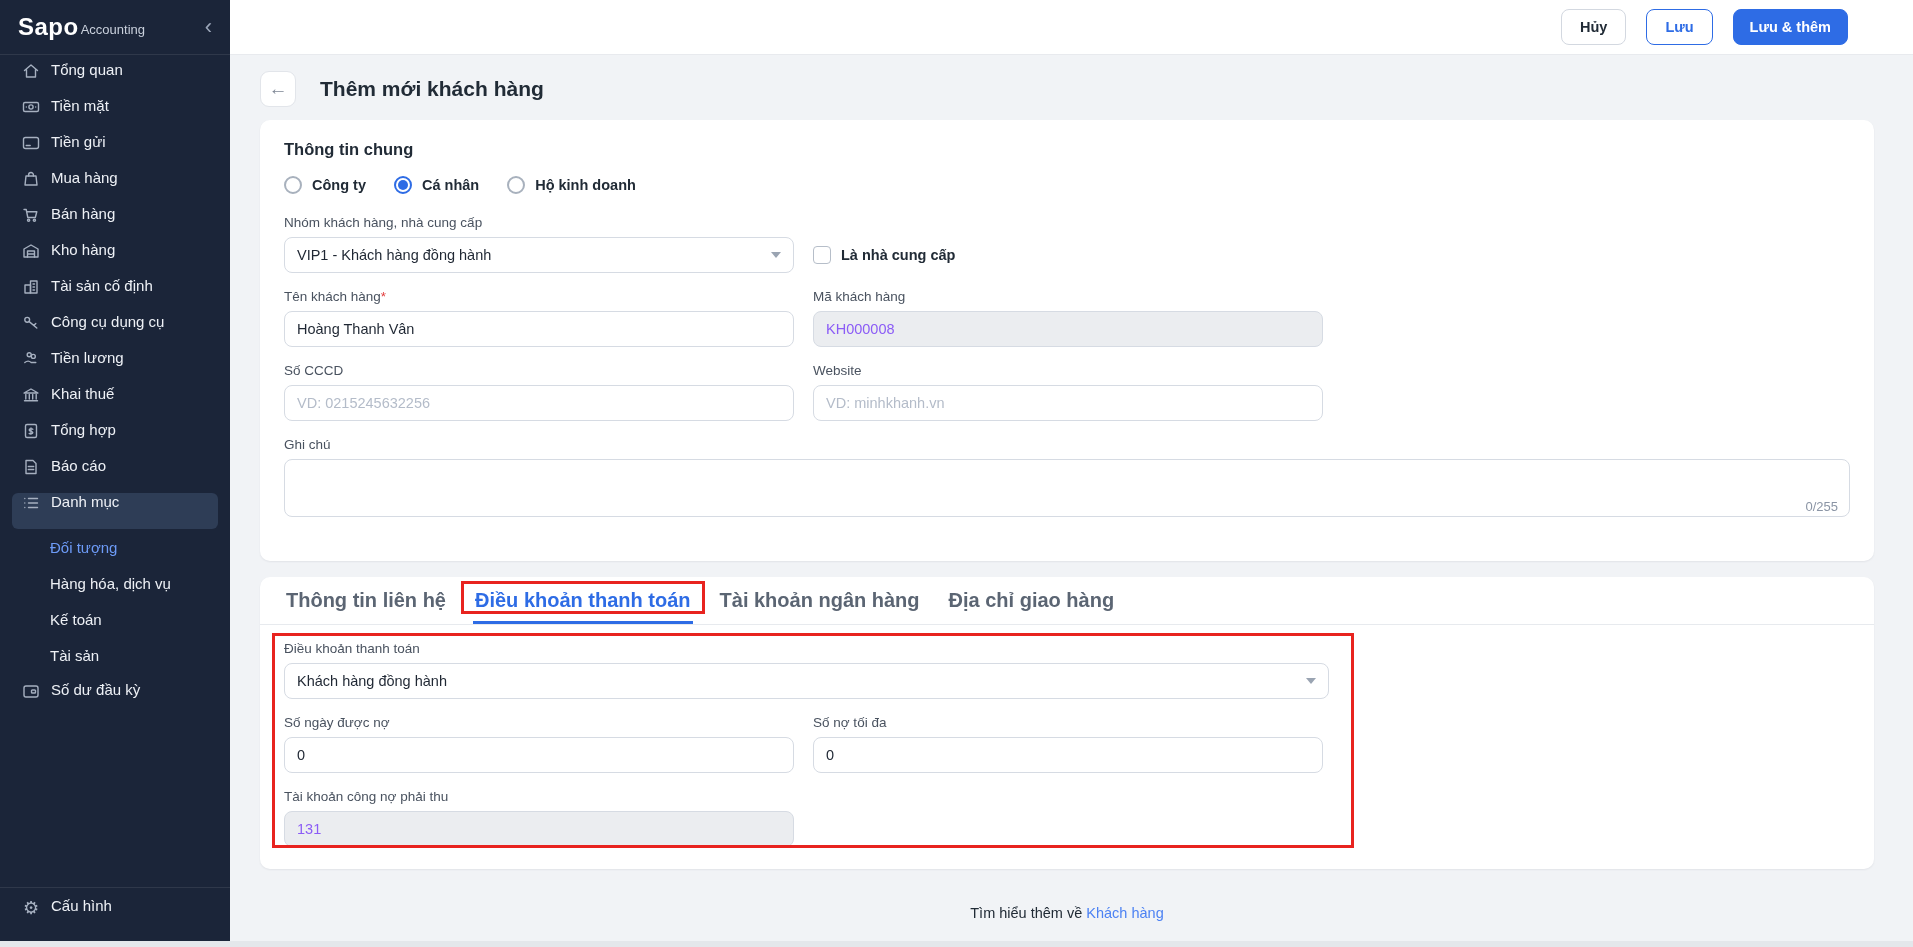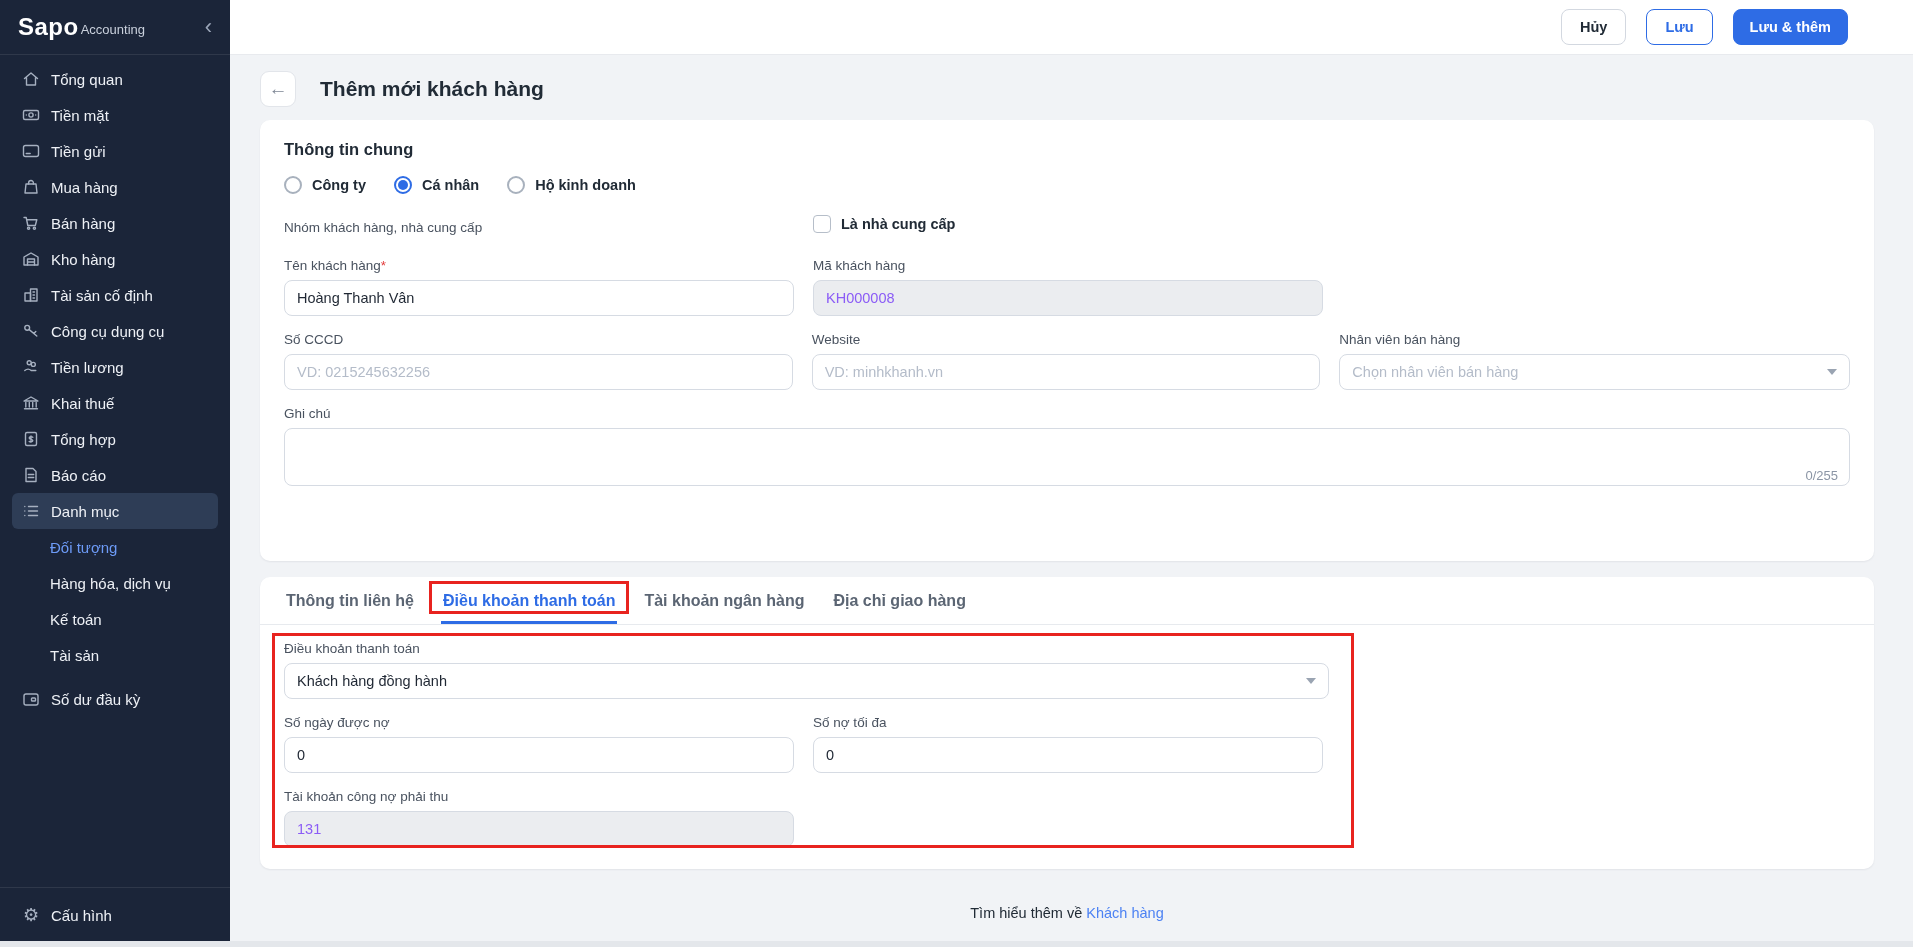--- a/index.html
+++ b/index.html
@@ -18,7 +18,7 @@
   .brand-suffix { font-size:13px; color:#c9d0dc; font-weight:400; margin-left:2px; margin-top:4px; }
   .collapse { margin-left:auto; color:#9aa5b8; font-size:22px; line-height:1; cursor:pointer; padding:0 4px; }
   .nav { padding-top:6px; }
-  .nav-item { display:flex; align-items:center; gap:10px; height:36px; margin:0 12px; padding-left:9px; border-radius:6px; font-size:15px; color:#eef1f6; cursor:pointer; }
+  .nav-item { display:flex; align-items:flex-start; gap:10px; height:36px; margin:0 12px; padding-left:9px; border-radius:6px; font-size:15px; color:#eef1f6; cursor:pointer; }
   .nav-item.active { background:#2e3d56; }
   .nav-item svg { flex:0 0 20px; }
   .sub-item { height:36px; display:flex; align-items:center; padding-left:50px; font-size:15px; color:#eef1f6; cursor:pointer; }

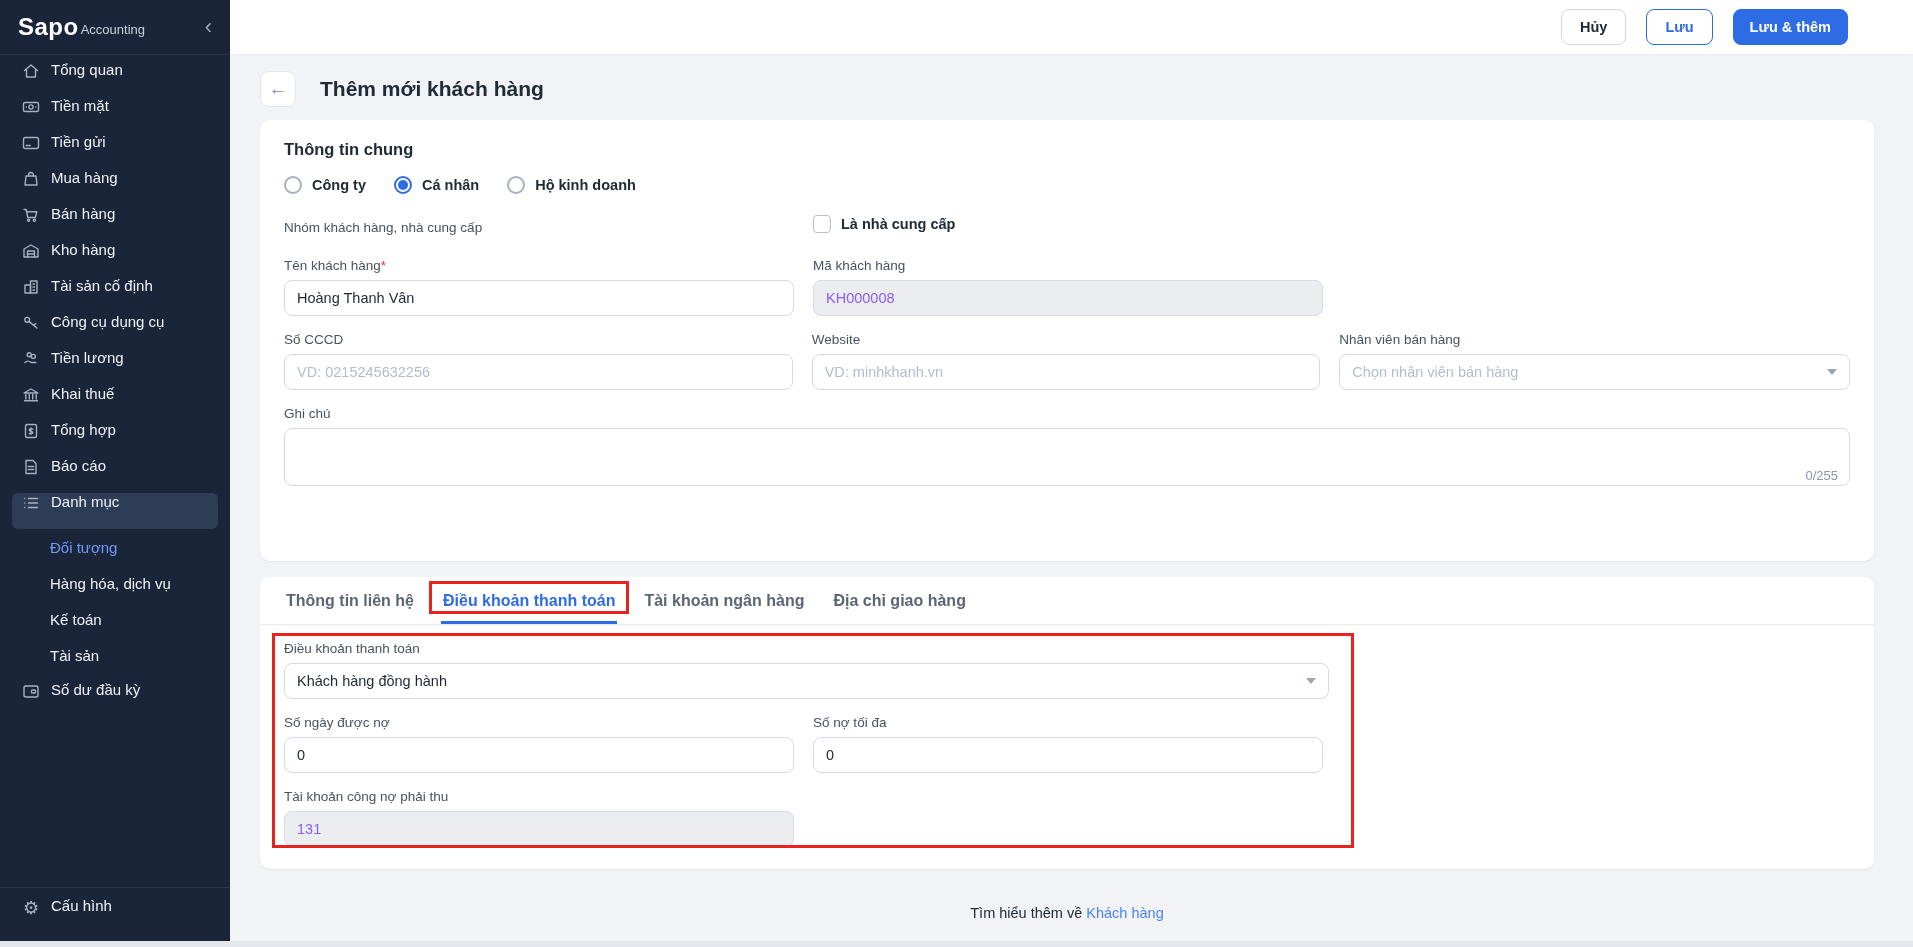--- a/index.html
+++ b/index.html
@@ -242,6 +242,10 @@
     <div class="row">
       <div class="col">
         <span class="field-label">Nhóm khách hàng, nhà cung cấp</span>
+        <div class="select">
+          <span>VIP1 - Khách hàng đồng hành</span>
+          <span class="caret"></span>
+        </div>
       </div>
       <div class="checkbox-row">
         <span class="checkbox"></span>

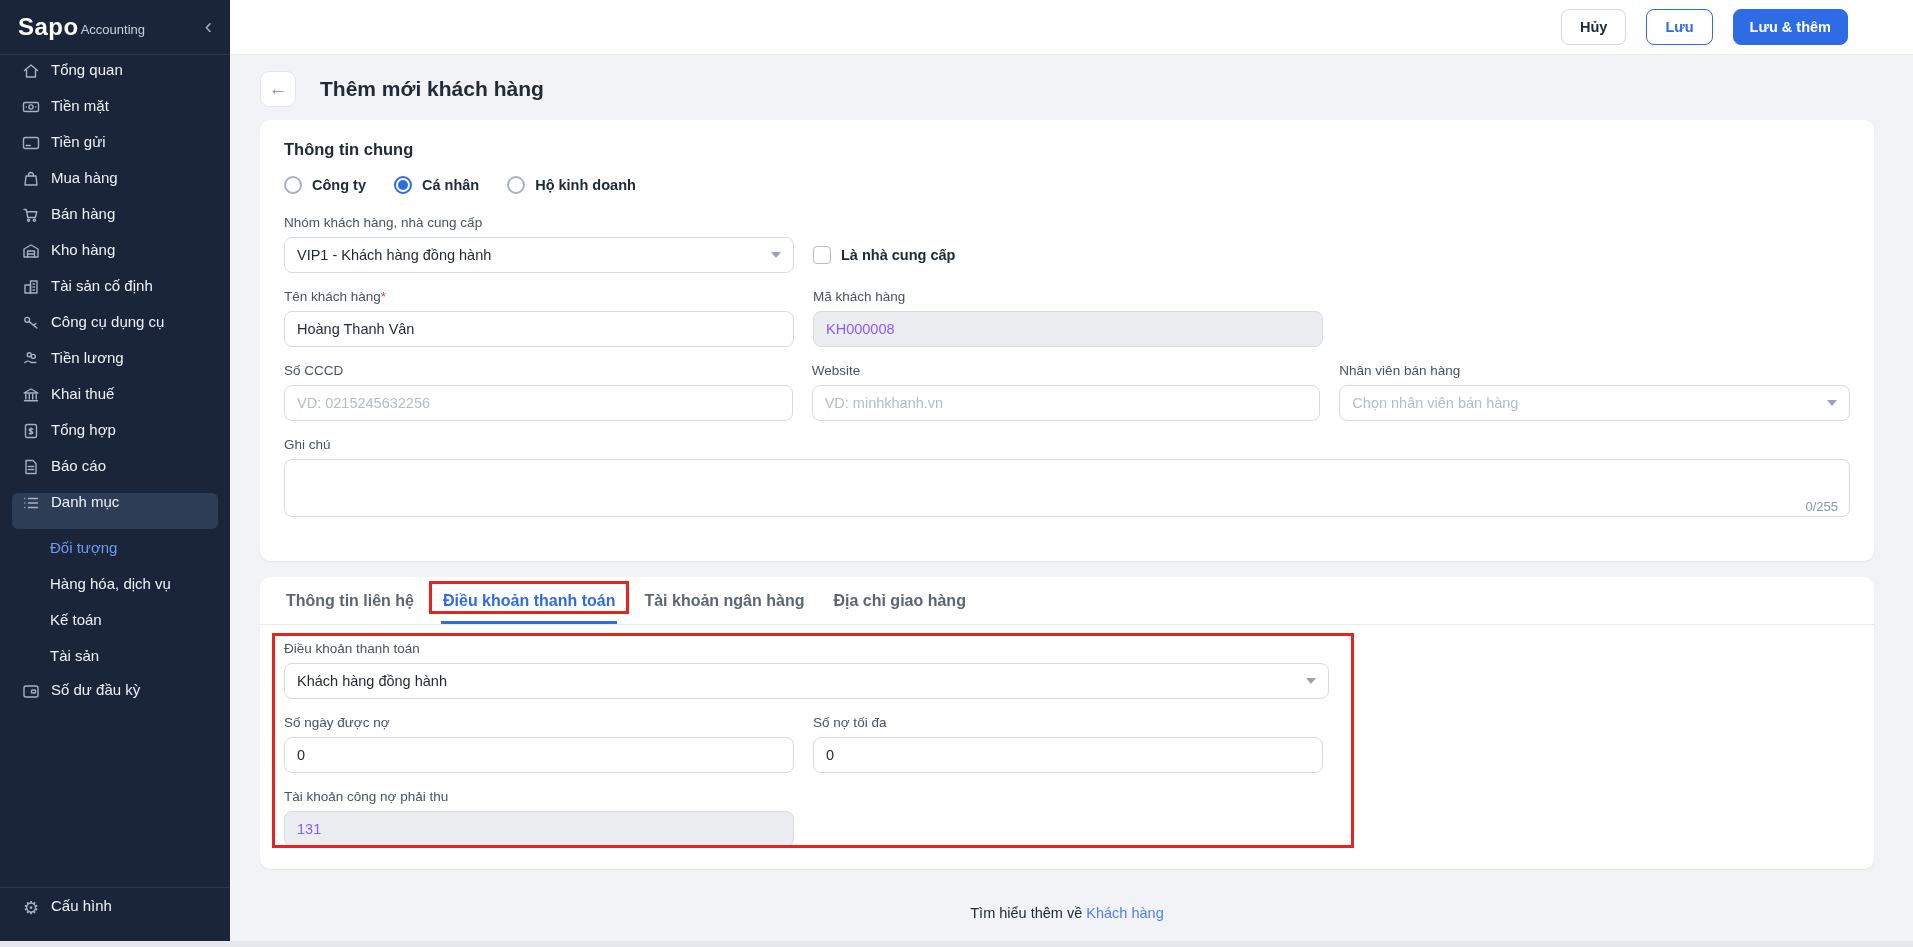--- a/index.html
+++ b/index.html
@@ -273,13 +273,6 @@
         <span class="field-label">Website</span>
         <input class="txt" placeholder="VD: minhkhanh.vn" style="">
       </div>
-      <div class="col3">
-        <span class="field-label">Nhân viên bán hàng</span>
-        <div class="select">
-          <span class="ph">Chọn nhân viên bán hàng</span>
-          <span class="caret"></span>
-        </div>
-      </div>
     </div>
 
     <div>

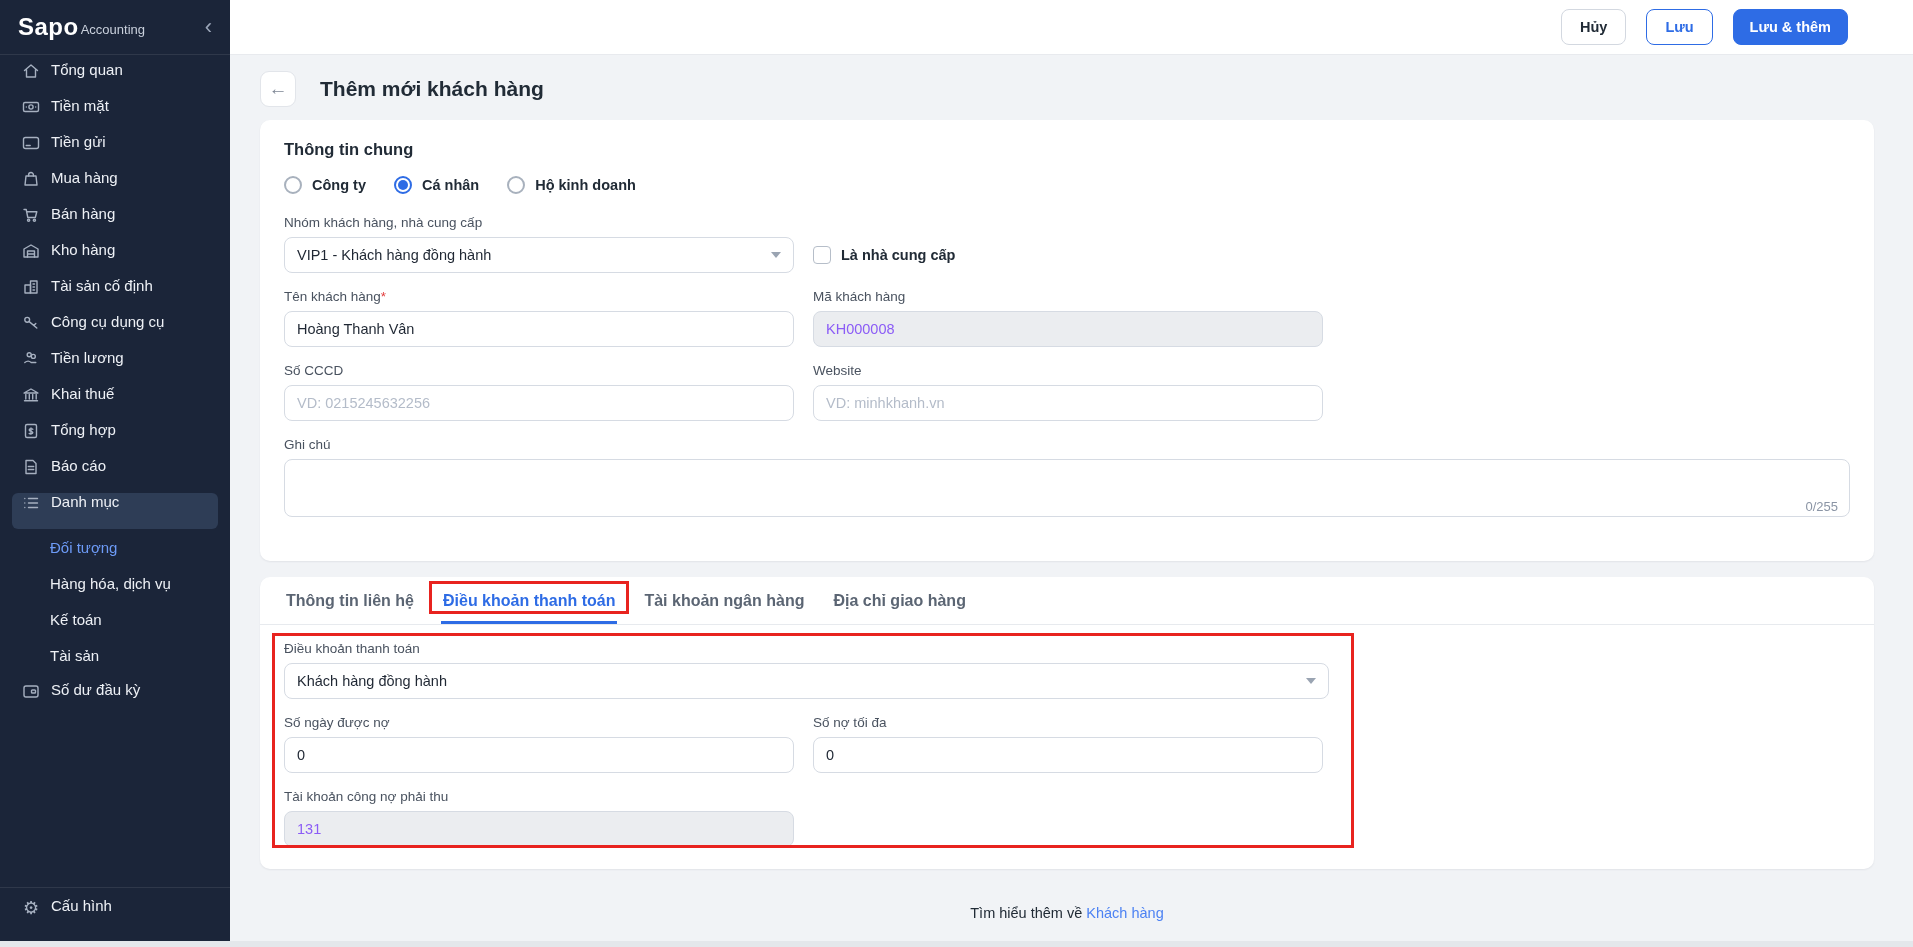--- a/index.html
+++ b/index.html
@@ -65,7 +65,7 @@
   .note-counter { position:absolute; right:12px; bottom:7px; font-size:13px; color:#8b95a5; }
   
   .tabs { display:flex; gap:25px; padding:0 24px; height:48px; border-bottom:1px solid #e7eaee; }
-  .tab { display:flex; align-items:center; font-size:16px; font-weight:600; color:#5b6573; padding:0 2px; position:relative; cursor:pointer; }
+  .tab { display:flex; align-items:center; font-size:20px; font-weight:600; color:#5b6573; padding:0 2px; position:relative; cursor:pointer; }
   .tab.active { color:#2e6ce5; border-bottom:3px solid #2e6ce5; padding-top:3px; }
   .tab-annotation { position:absolute; left:-12px; right:-12px; top:4px; bottom:7px; border:3px solid #e8231f; pointer-events:none; }
   .card2 { position:absolute; }

